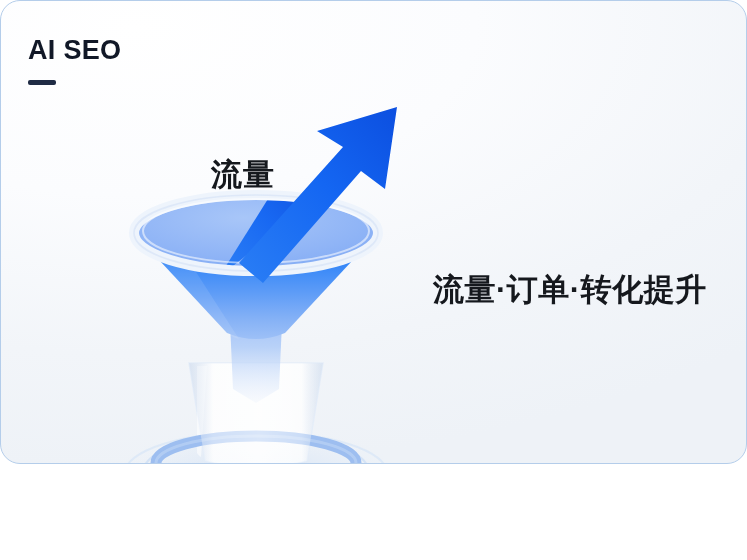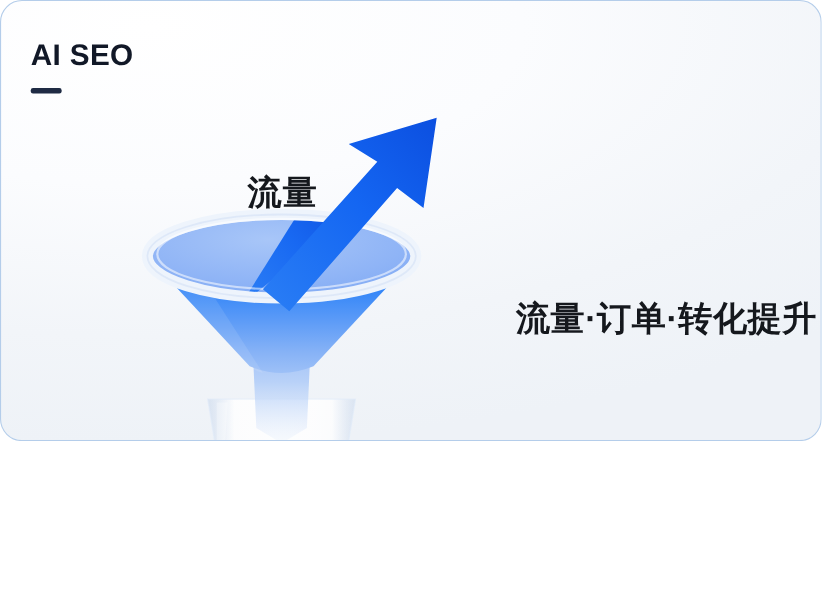--- a/index.html
+++ b/index.html
@@ -14,7 +14,7 @@
   #canvas {
     position: relative;
     width: 747px;
-    height: 401px;
+    height: 464px;
     overflow: hidden;
     background:
       radial-gradient(120% 95% at 18% 6%, #ffffff 0%, #fbfcfe 38%, #f2f5f9 74%, #eef2f7 100%);

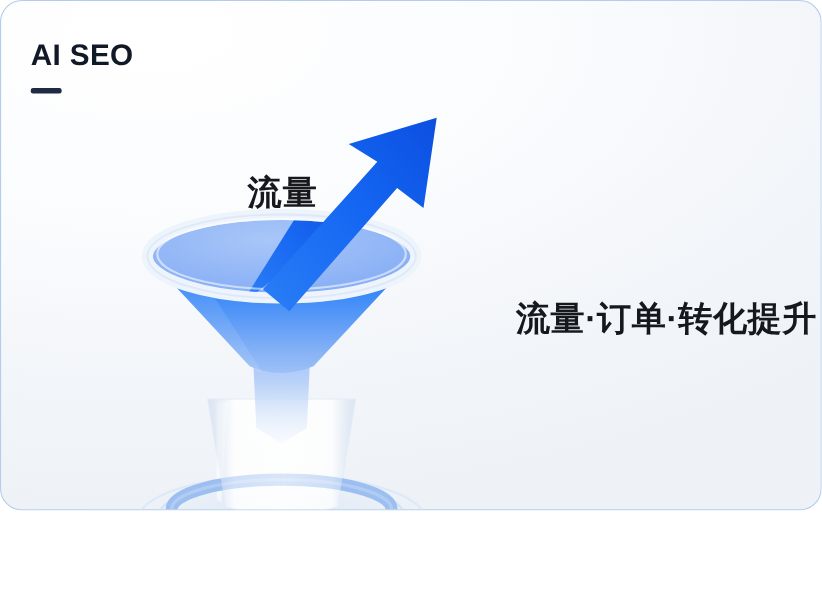--- a/index.html
+++ b/index.html
@@ -83,7 +83,7 @@
     letter-spacing: 1px;
   }
   .label-traffic {
-    left: 224px;
+    left: 210px;
     top: 153px;
     font-size: 31px;
   }

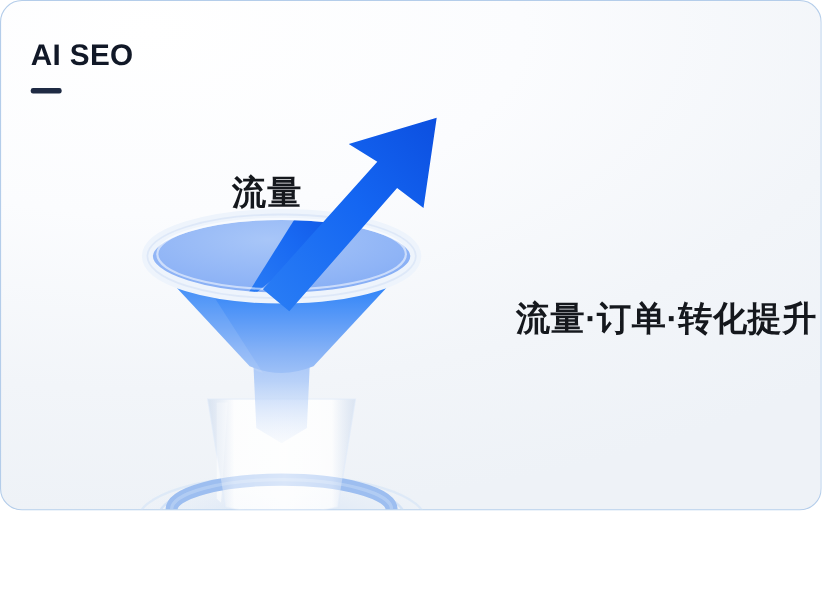--- a/index.html
+++ b/index.html
@@ -57,7 +57,6 @@
     letter-spacing: 0.5px;
     white-space: nowrap;
     line-height: 1.1;
-    margin-left: 36px;
   }
 
   

